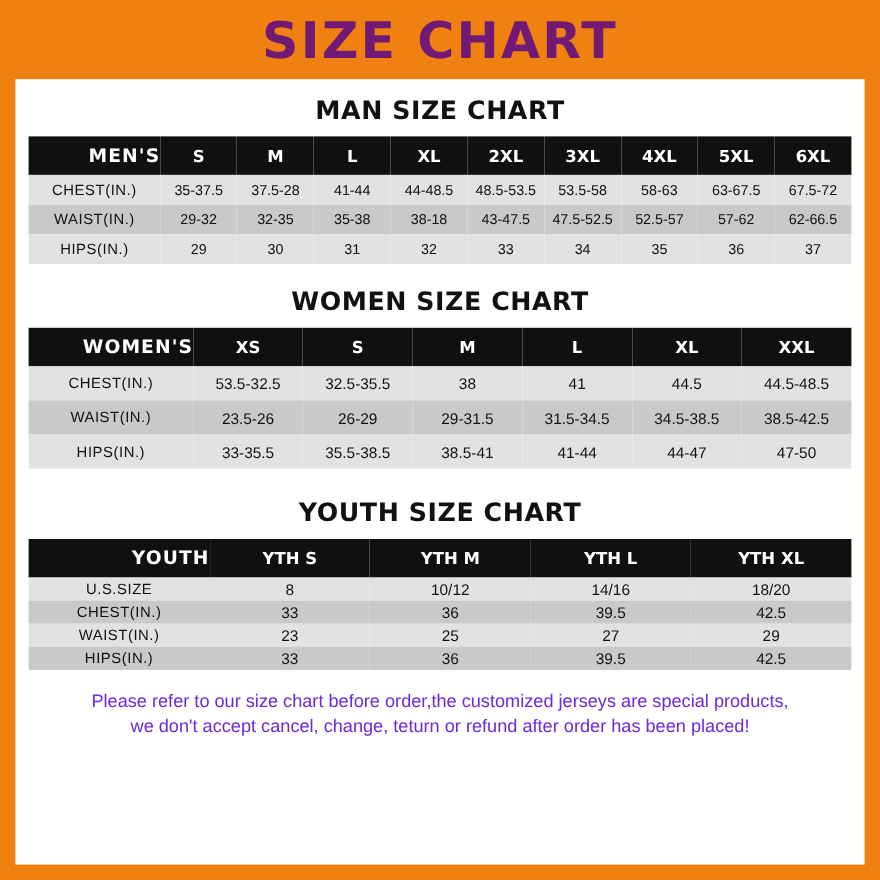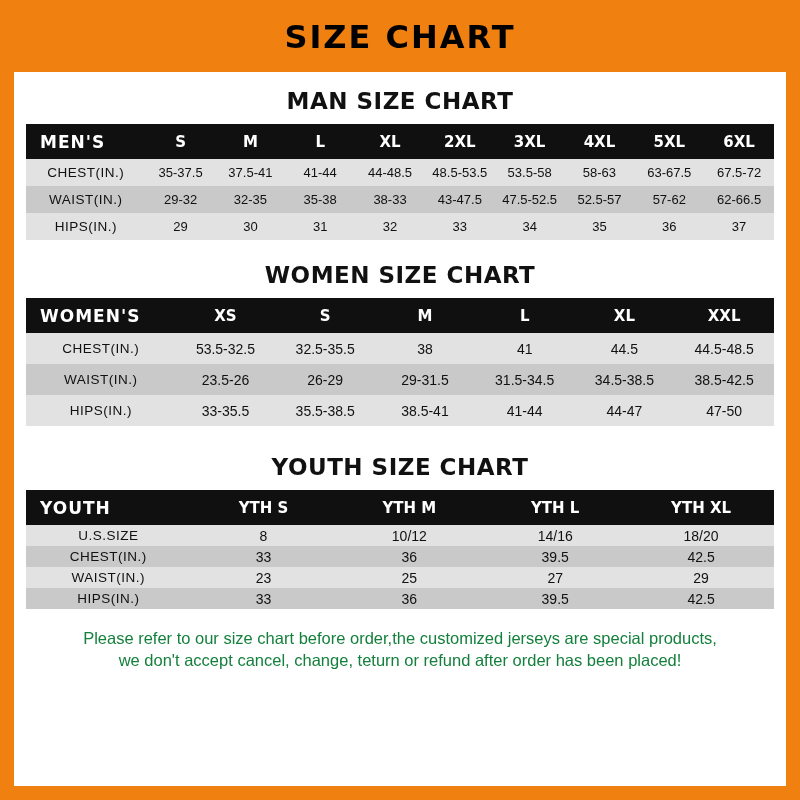--- a/index.html
+++ b/index.html
@@ -34,9 +34,9 @@
   .top-banner .title {
     font-family: "DejaVu Sans", sans-serif;
     font-weight: bold;
-    font-size: 32px;
+    font-size: 46px;
     letter-spacing: 2px;
-    color: #000000;
+    color: #701a75;
     line-height: 1;
     margin-top: 2px;
   }

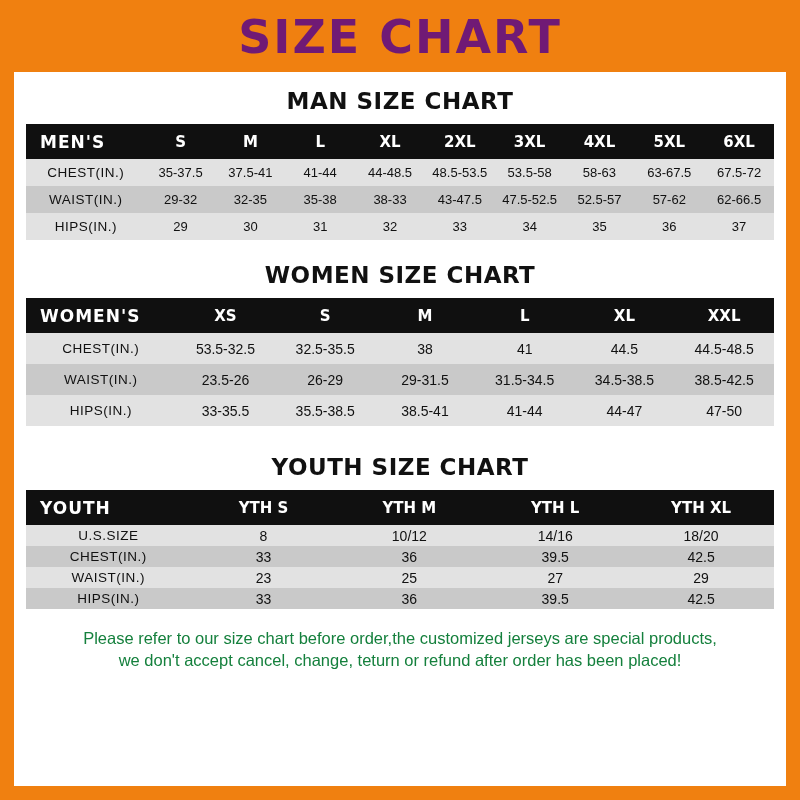--- a/index.html
+++ b/index.html
@@ -79,7 +79,7 @@
     font-family: "DejaVu Sans", sans-serif;
   }
   table.size-table thead th.rowlabel {
-    text-align: left;
+    text-align: right;
     padding-left: 14px;
     font-size: 17px;
     letter-spacing: 1px;

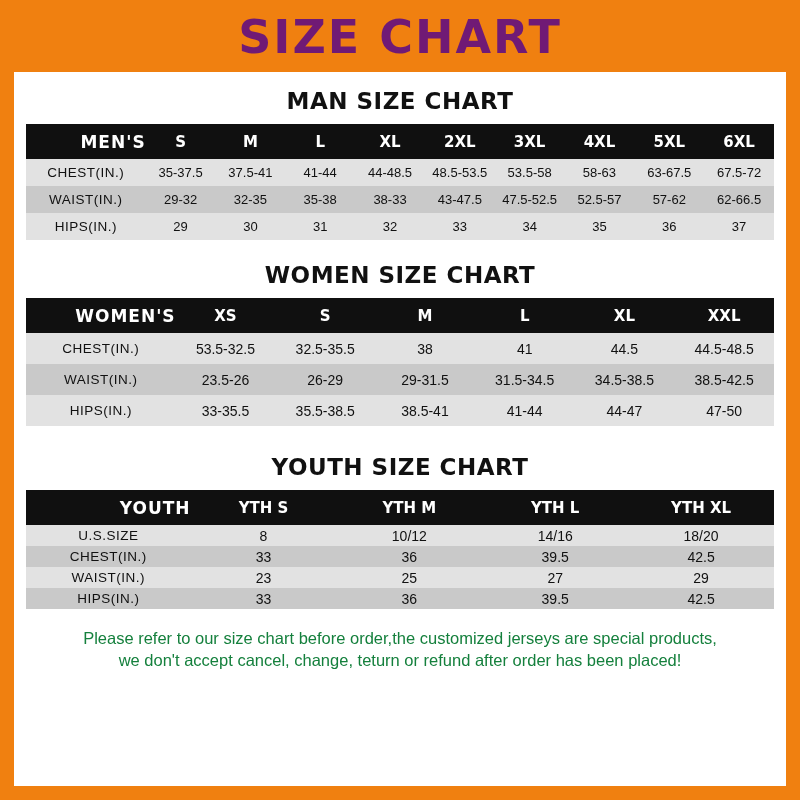--- a/index.html
+++ b/index.html
@@ -163,7 +163,7 @@
         <tr class="light">
           <td class="rowlabel">CHEST(IN.)</td>
           <td>35-37.5</td>
-          <td>37.5-41</td>
+          <td>37.5-28</td>
           <td>41-44</td>
           <td>44-48.5</td>
           <td>48.5-53.5</td>

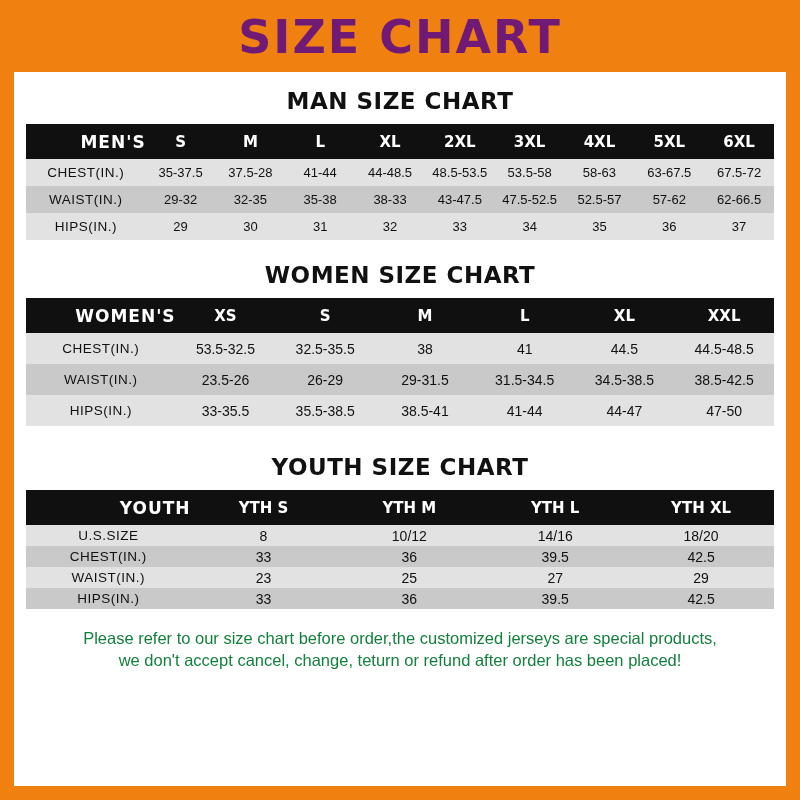--- a/index.html
+++ b/index.html
@@ -177,7 +177,7 @@
           <td>29-32</td>
           <td>32-35</td>
           <td>35-38</td>
-          <td>38-33</td>
+          <td>38-18</td>
           <td>43-47.5</td>
           <td>47.5-52.5</td>
           <td>52.5-57</td>

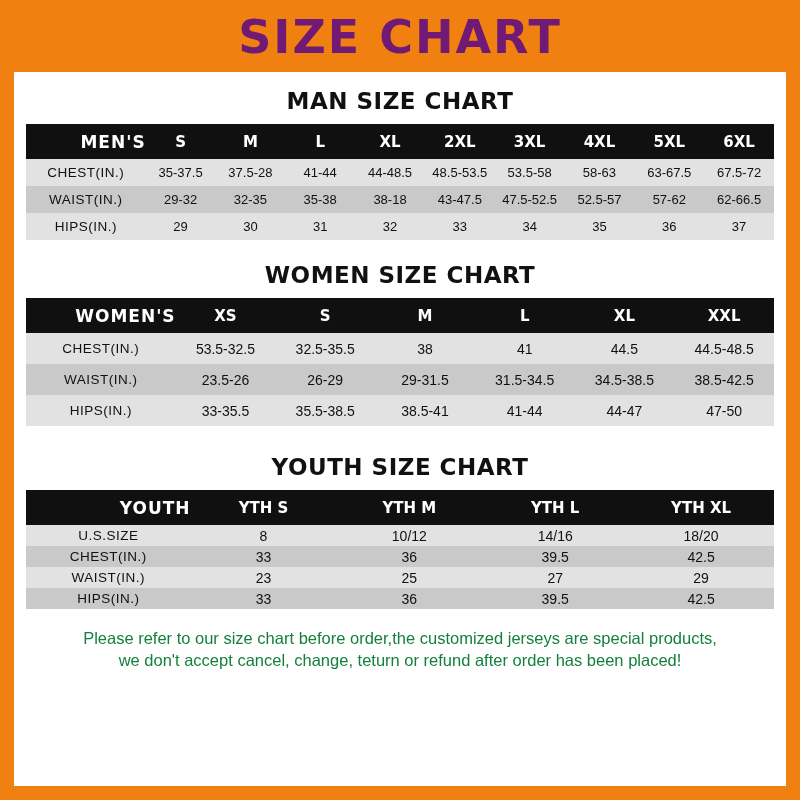--- a/index.html
+++ b/index.html
@@ -104,7 +104,7 @@
   .footer-note {
     margin-top: 18px;
     text-align: center;
-    color: #15803d;
+    color: #6d28d9;
     font-size: 16.5px;
     line-height: 1.35;
     font-family: "Liberation Sans", sans-serif;

